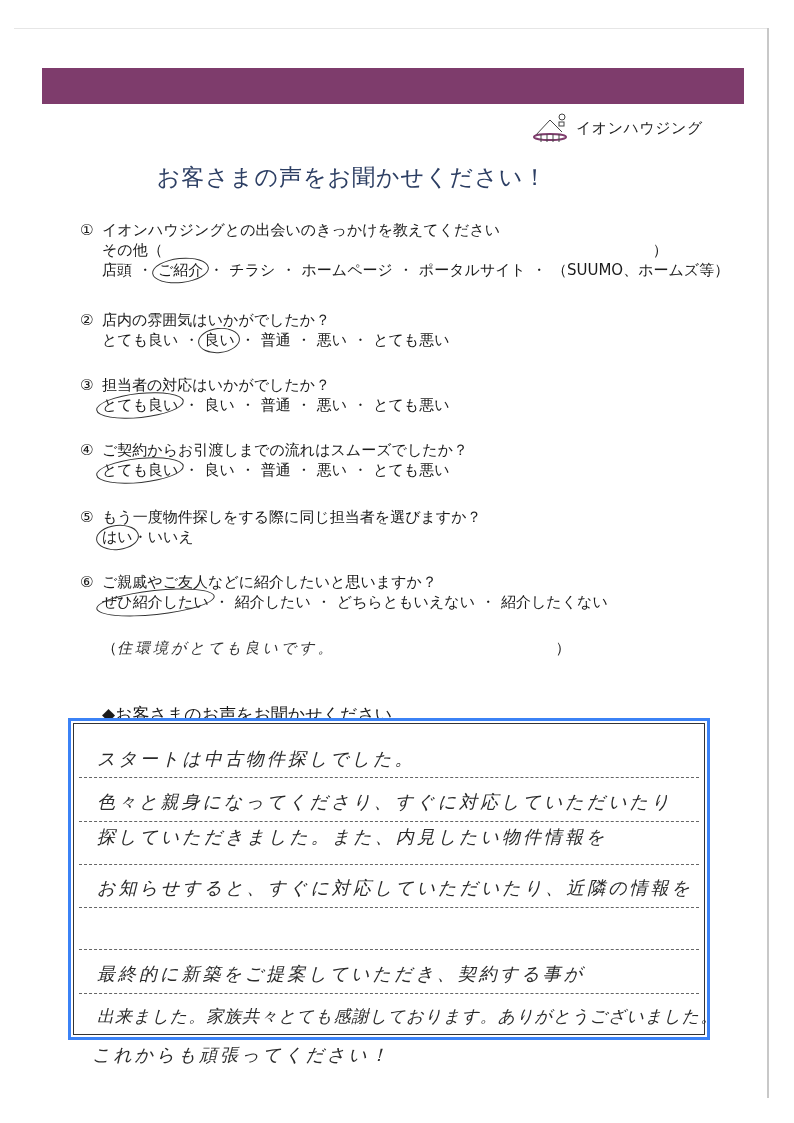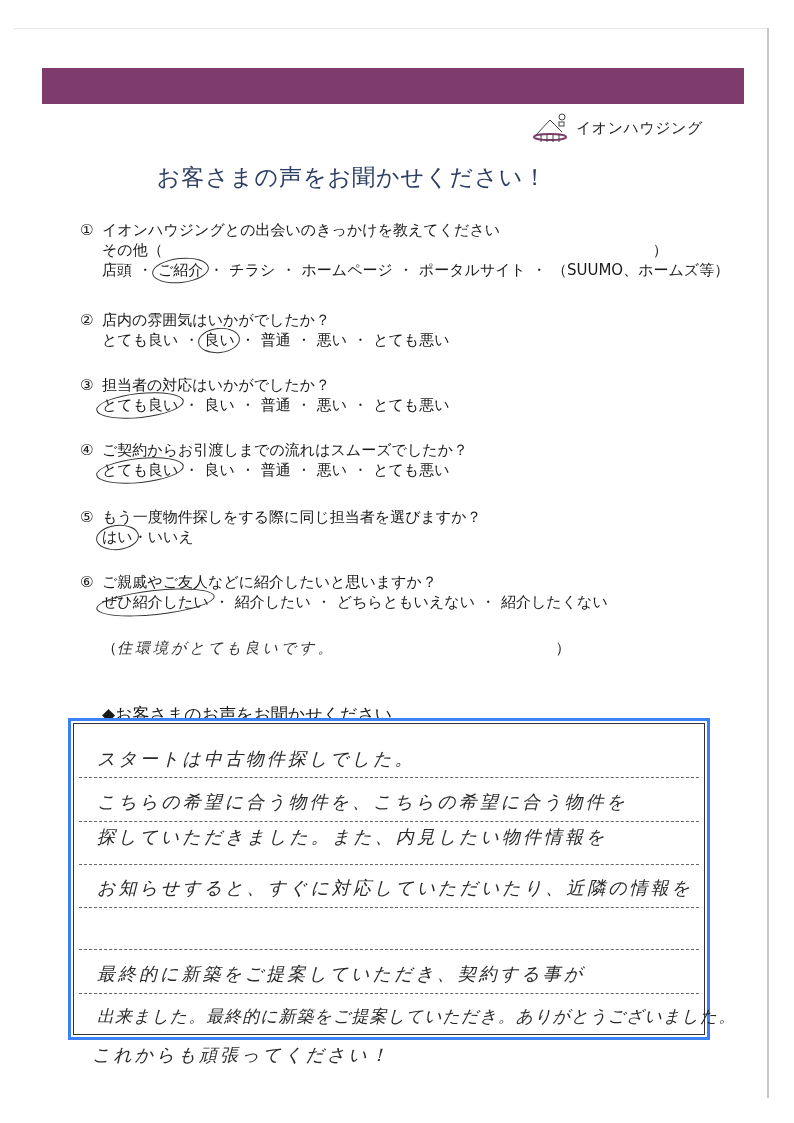--- a/index.html
+++ b/index.html
@@ -87,7 +87,7 @@
 <div class="box">
   <div class="hwline" style="top:26px">スタートは中古物件探しでした。</div>
   <div class="line" style="top:56px"></div>
-  <div class="hwline" style="top:69px">こちらの希望に合う物件を、こちらの希望に合う物件を</div>
+  <div class="hwline" style="top:69px">色々と親身になってくださり、すぐに対応していただいたり</div>
   <div class="line" style="top:100px"></div>
   <div class="hwline" style="top:104px">探していただきました。また、内見したい物件情報を</div>
   <div class="line" style="top:143px"></div>

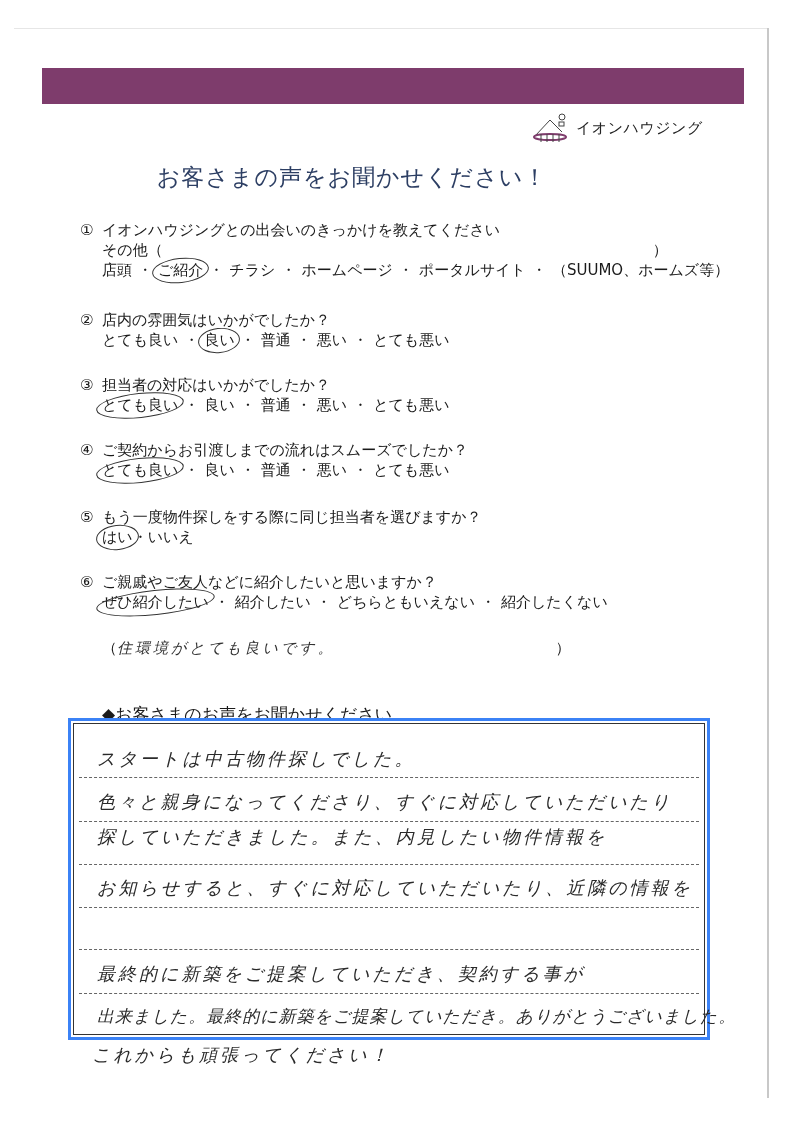--- a/index.html
+++ b/index.html
@@ -96,7 +96,7 @@
   <div class="line" style="top:228px"></div>
   <div class="hwline" style="top:241px">最終的に新築をご提案していただき、契約する事が</div>
   <div class="line" style="top:272px"></div>
-  <div class="hwline" style="top:284px;font-size:17px;letter-spacing:1px">出来ました。最終的に新築をご提案していただき。ありがとうございました。</div>
+  <div class="hwline" style="top:284px;font-size:17px;letter-spacing:1px">出来ました。家族共々とても感謝しております。ありがとうございました。</div>
 </div>
 
 <div class="after">これからも頑張ってください！</div>

